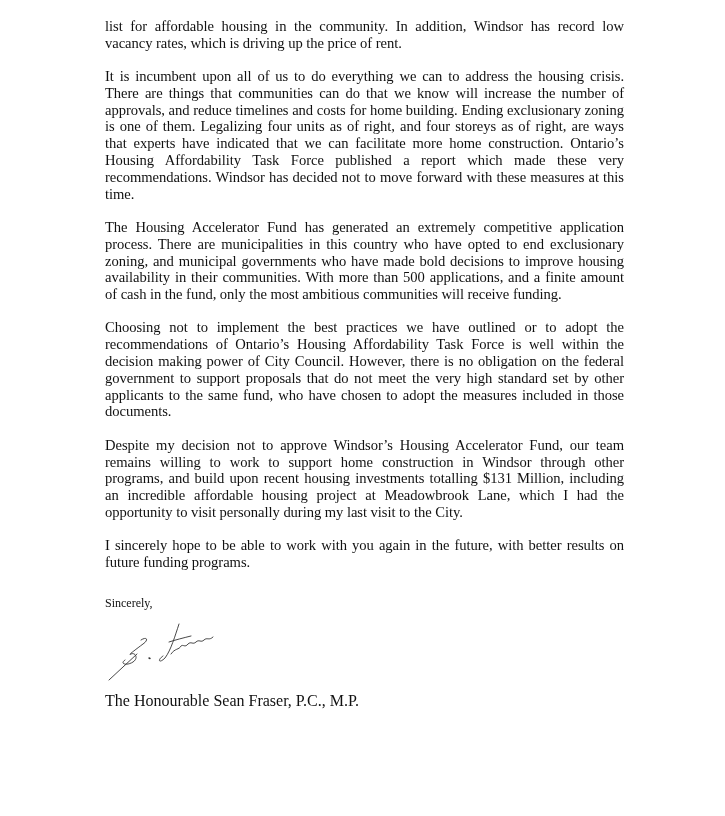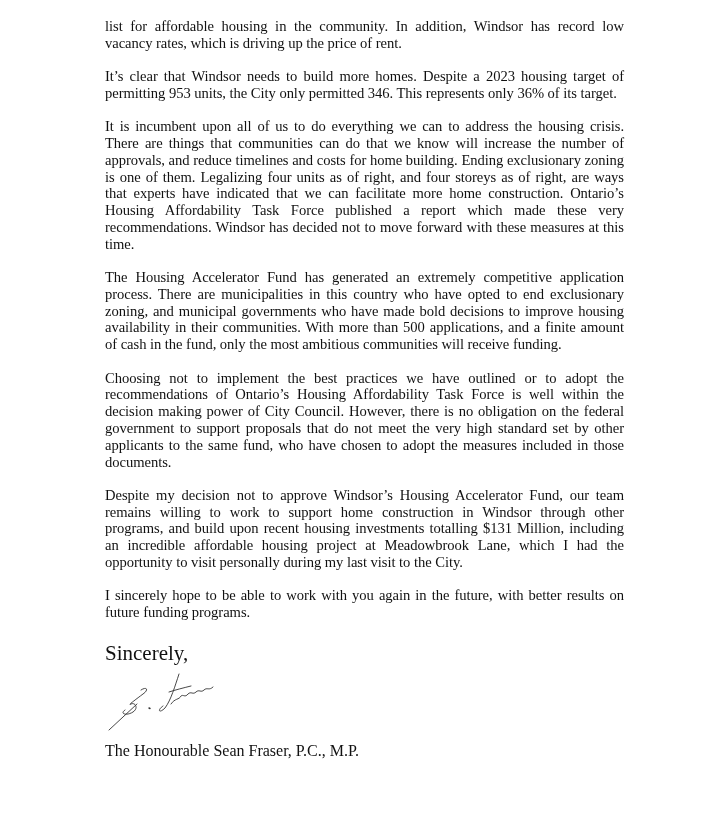--- a/index.html
+++ b/index.html
@@ -55,7 +55,6 @@
 
 <div class="page">
   <p class="para">list for affordable housing in the community. In addition, Windsor has record low vacancy rates, which is driving up the price of rent.</p>
-  <p class="para">It’s clear that Windsor needs to build more homes. Despite a 2023 housing target of permitting 953 units, the City only permitted 346. This represents only 36% of its target.</p>
   <p class="para">It is incumbent upon all of us to do everything we can to address the housing crisis. There are things that communities can do that we know will increase the number of approvals, and reduce timelines and costs for home building. Ending exclusionary zoning is one of them. Legalizing four units as of right, and four storeys as of right, are ways that experts have indicated that we can facilitate more home construction. Ontario’s Housing Affordability Task Force published a report which made these very recommendations. Windsor has decided not to move forward with these measures at this time.</p>
   <p class="para">The Housing Accelerator Fund has generated an extremely competitive application process. There are municipalities in this country who have opted to end exclusionary zoning, and municipal governments who have made bold decisions to improve housing availability in their communities. With more than 500 applications, and a finite amount of cash in the fund, only the most ambitious communities will receive funding.</p>
   <p class="para">Choosing not to implement the best practices we have outlined or to adopt the recommendations of Ontario’s Housing Affordability Task Force is well within the decision making power of City Council. However, there is no obligation on the federal government to support proposals that do not meet the very high standard set by other applicants to the same fund, who have chosen to adopt the measures included in those documents.</p>

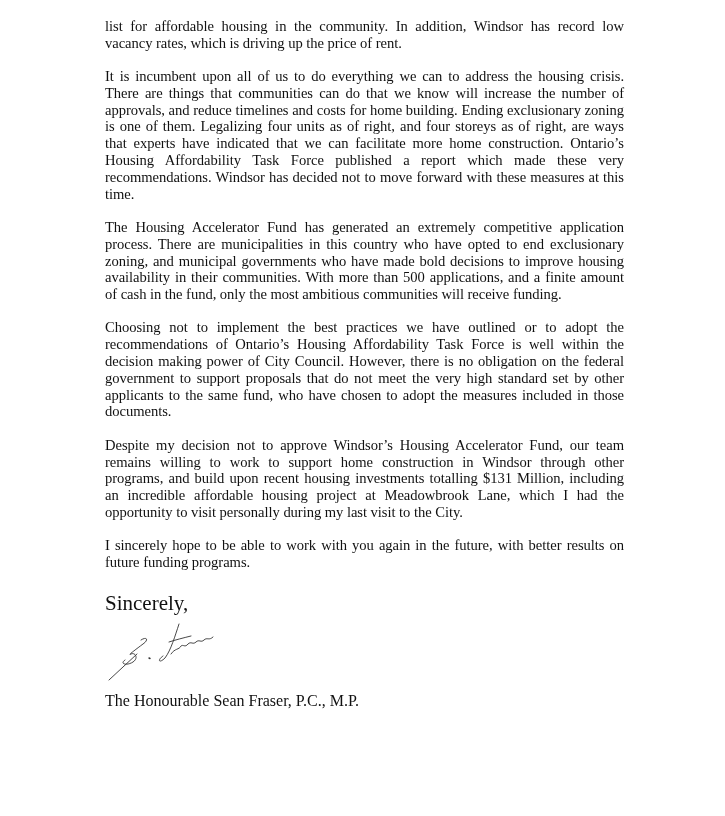--- a/index.html
+++ b/index.html
@@ -29,7 +29,7 @@
     letter-spacing: -0.05px;
   }
   .closing {
-    font-size: 21px;
+    font-size: 12px;
     line-height: 16.8px;
     margin: 0;
   }

